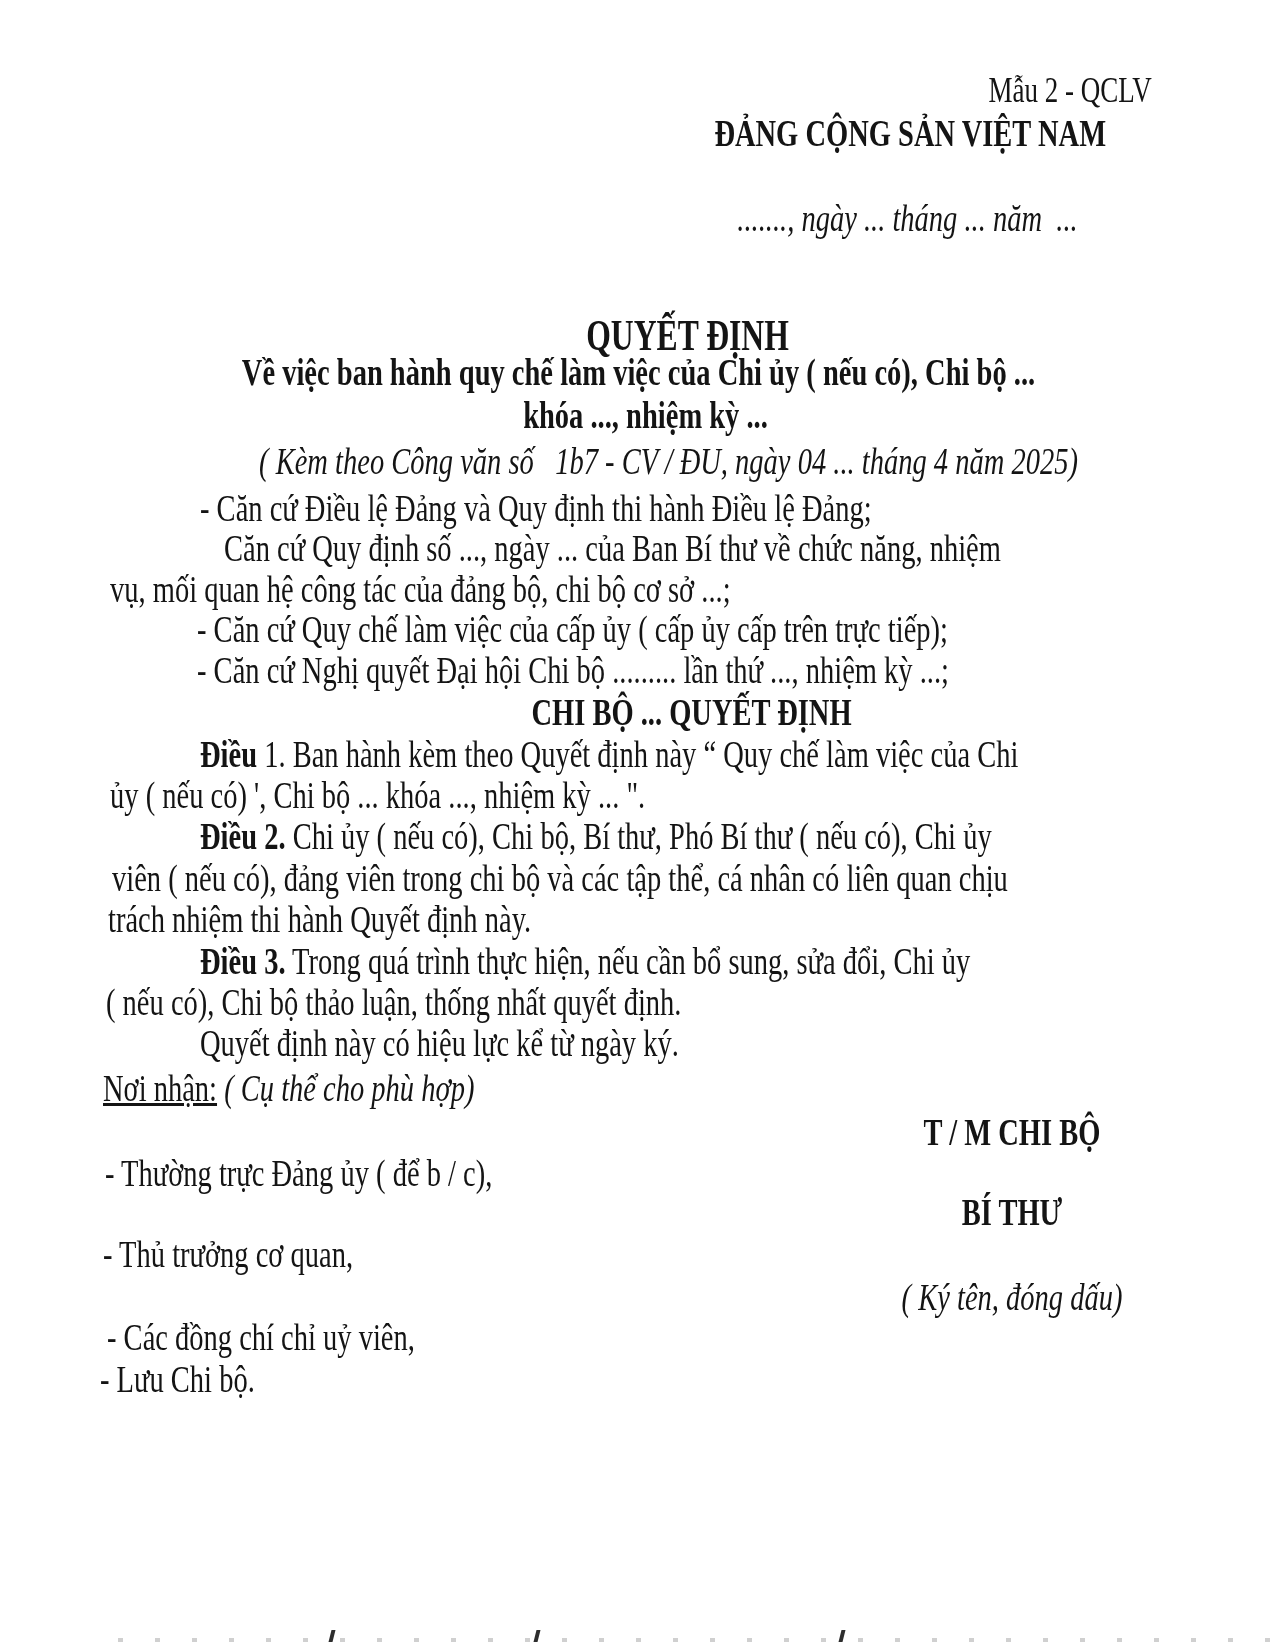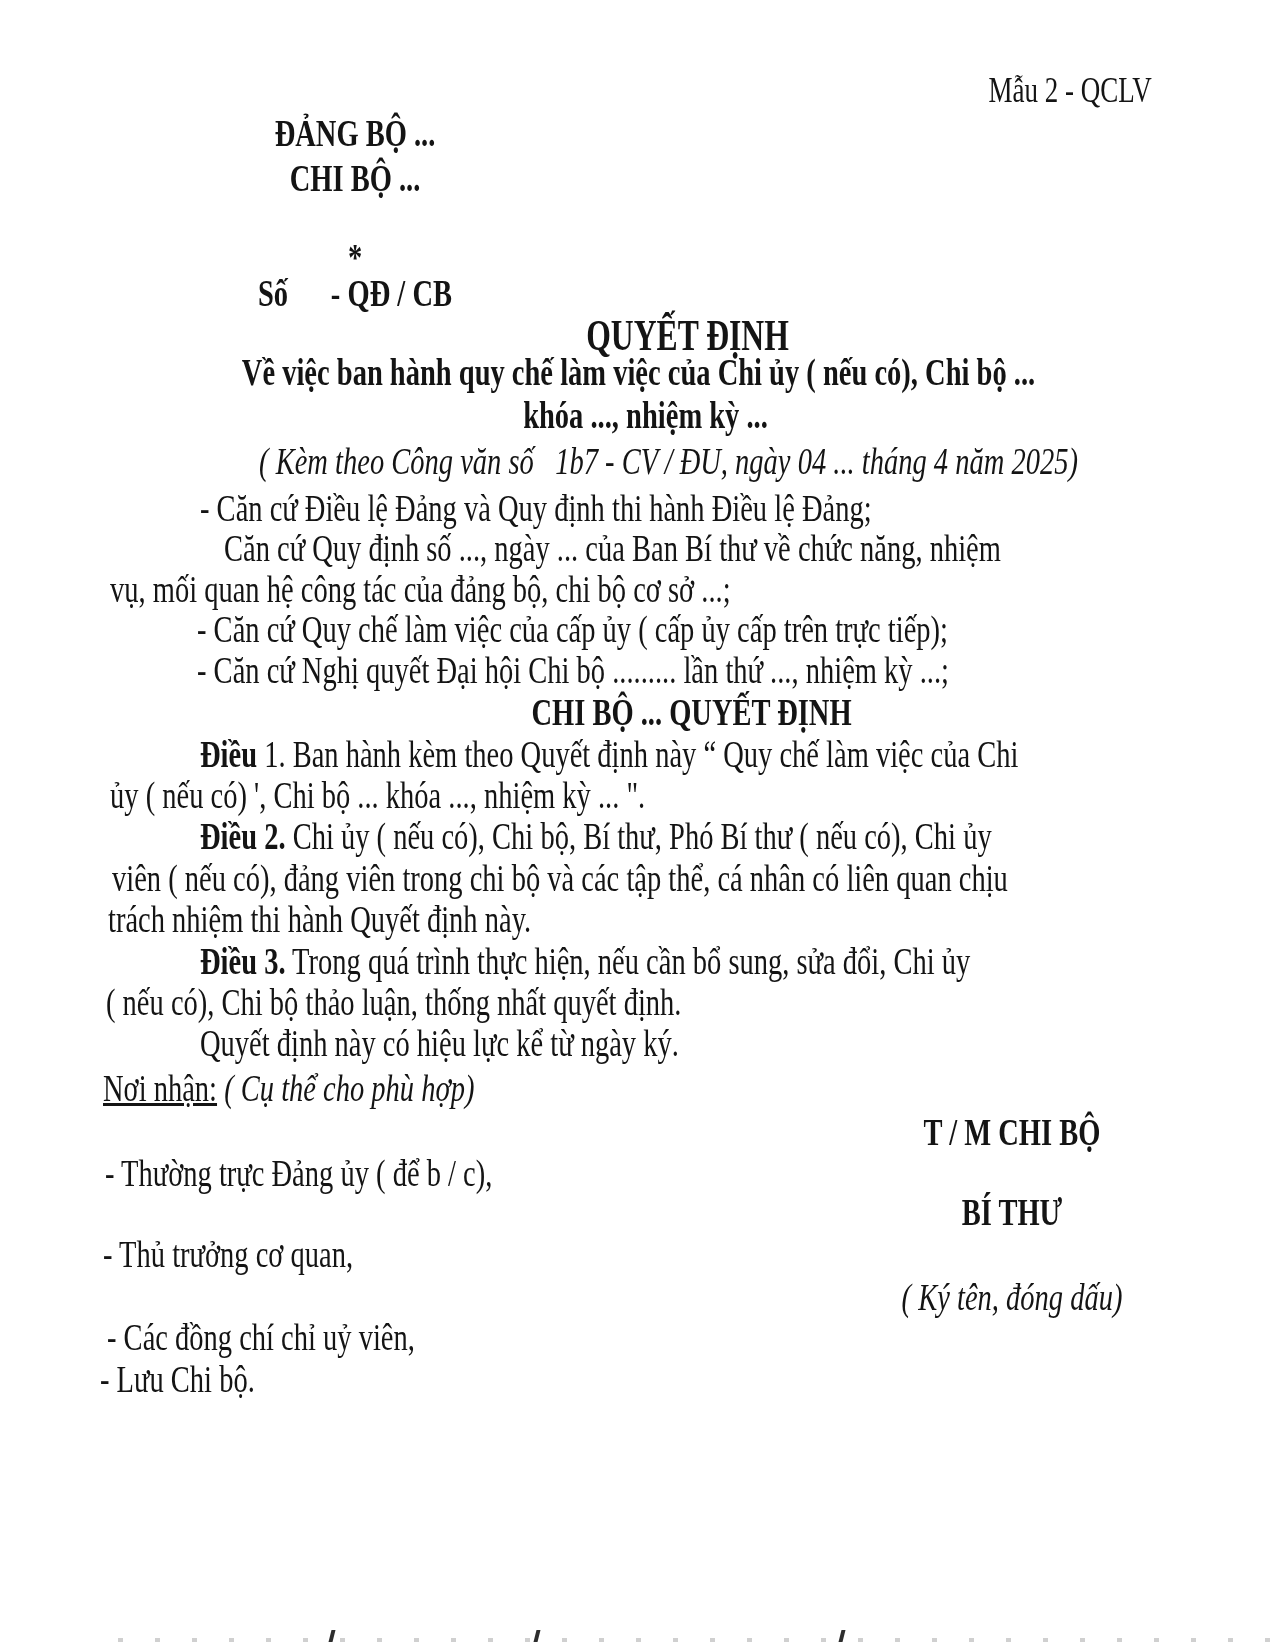--- a/index.html
+++ b/index.html
@@ -38,12 +38,6 @@
 
   <div class="form-label" style="top:70px;right:125px;">Mẫu 2 - QCLV</div>
 
-  <div class="hcol" style="left:170px;top:113px;width:370px;height:220px;">
-    <div class="ln b" style="top:0;">ĐẢNG BỘ ...</div>
-    <div class="ln b" style="top:45px;">CHI BỘ ...</div>
-    <div class="ln b" style="top:124px;">*</div>
-    <div class="ln b" style="top:160px;">Số      - QĐ / CB</div>
-  </div>
 
 
   <div class="ln ctr b t-main" style="top:313px;left:49px;">QUYẾT ĐỊNH</div>

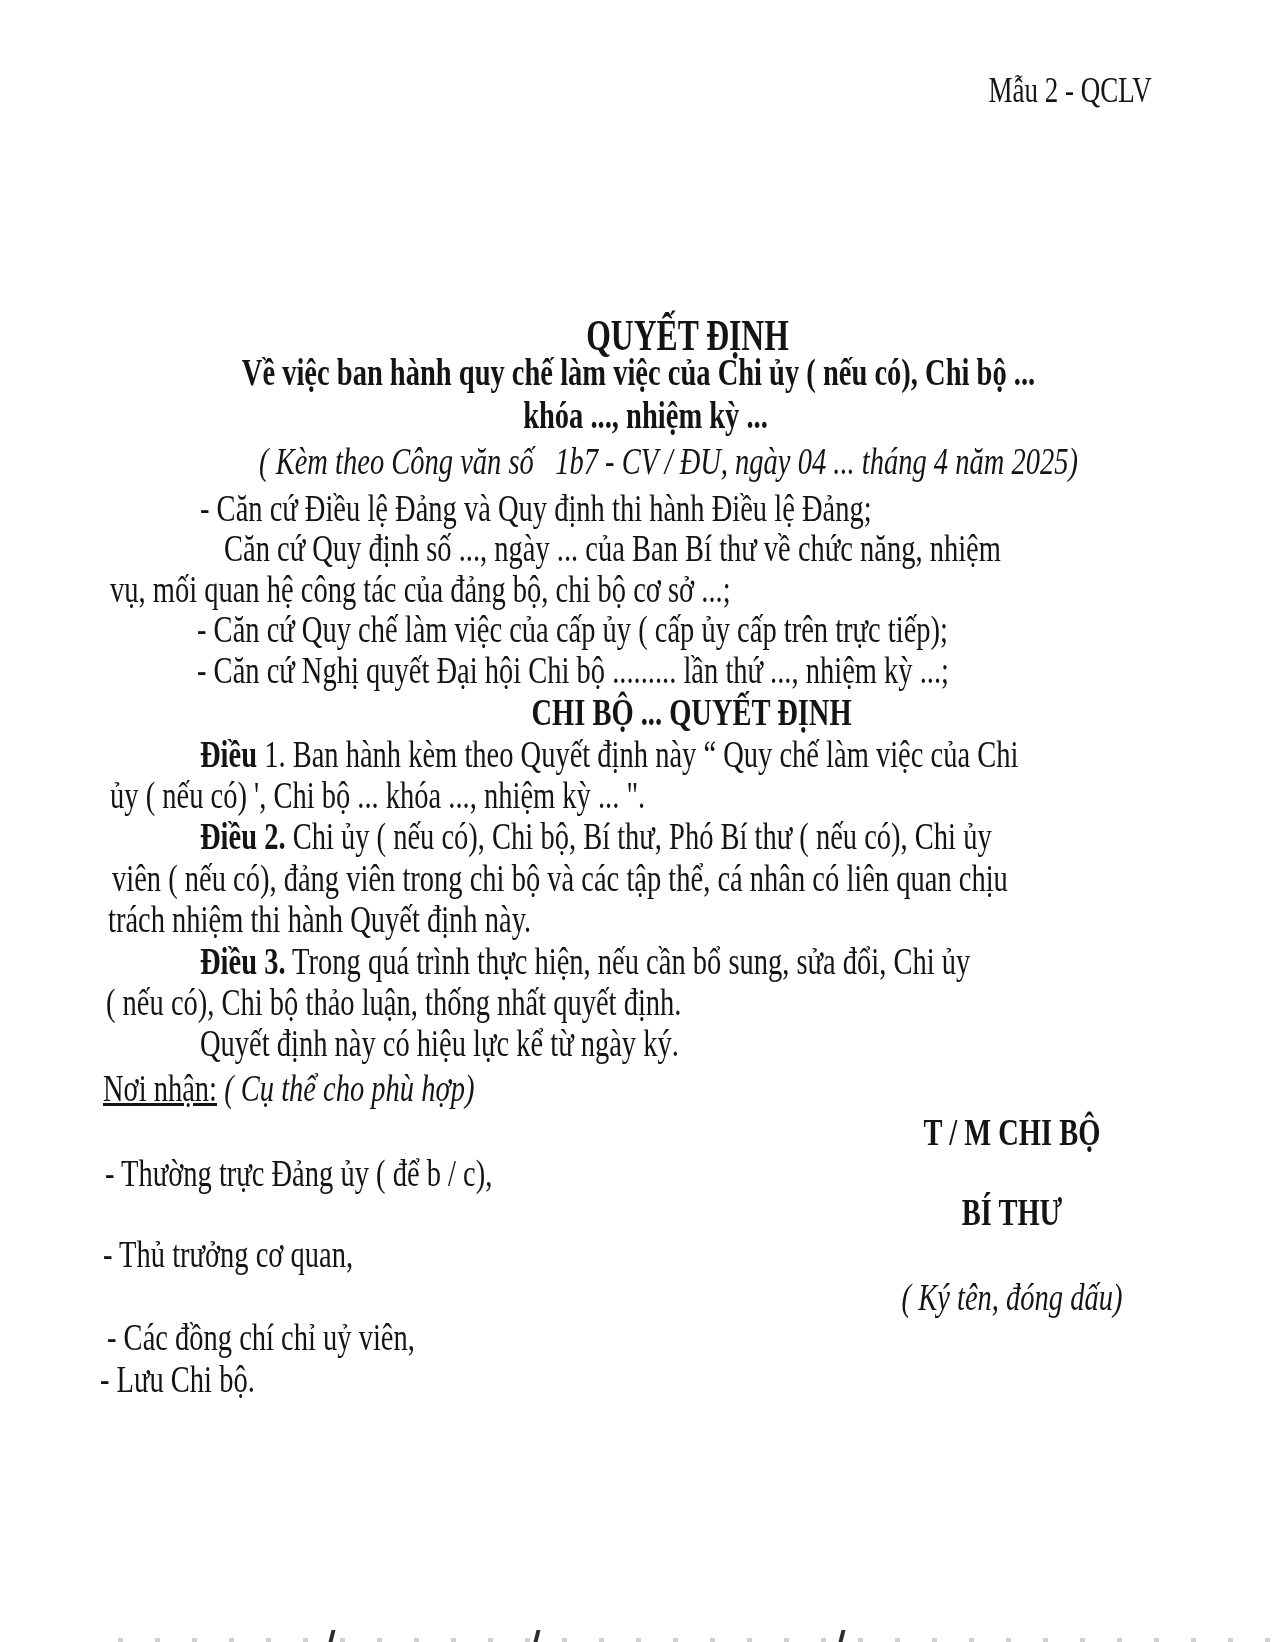--- a/index.html
+++ b/index.html
@@ -39,6 +39,10 @@
   <div class="form-label" style="top:70px;right:125px;">Mẫu 2 - QCLV</div>
 
 
+  <div class="hcol" style="left:650px;top:113px;width:515px;height:130px;">
+    <div class="ln b" style="top:0;">ĐẢNG CỘNG SẢN VIỆT NAM</div>
+    <div class="ln i" style="top:85px;">......., ngày ... tháng ... năm  ...</div>
+  </div>
 
   <div class="ln ctr b t-main" style="top:313px;left:49px;">QUYẾT ĐỊNH</div>
   <div class="ln ctr b" style="top:352px;left:0;">Về việc ban hành quy chế làm việc của Chi ủy ( nếu có), Chi bộ ...</div>

